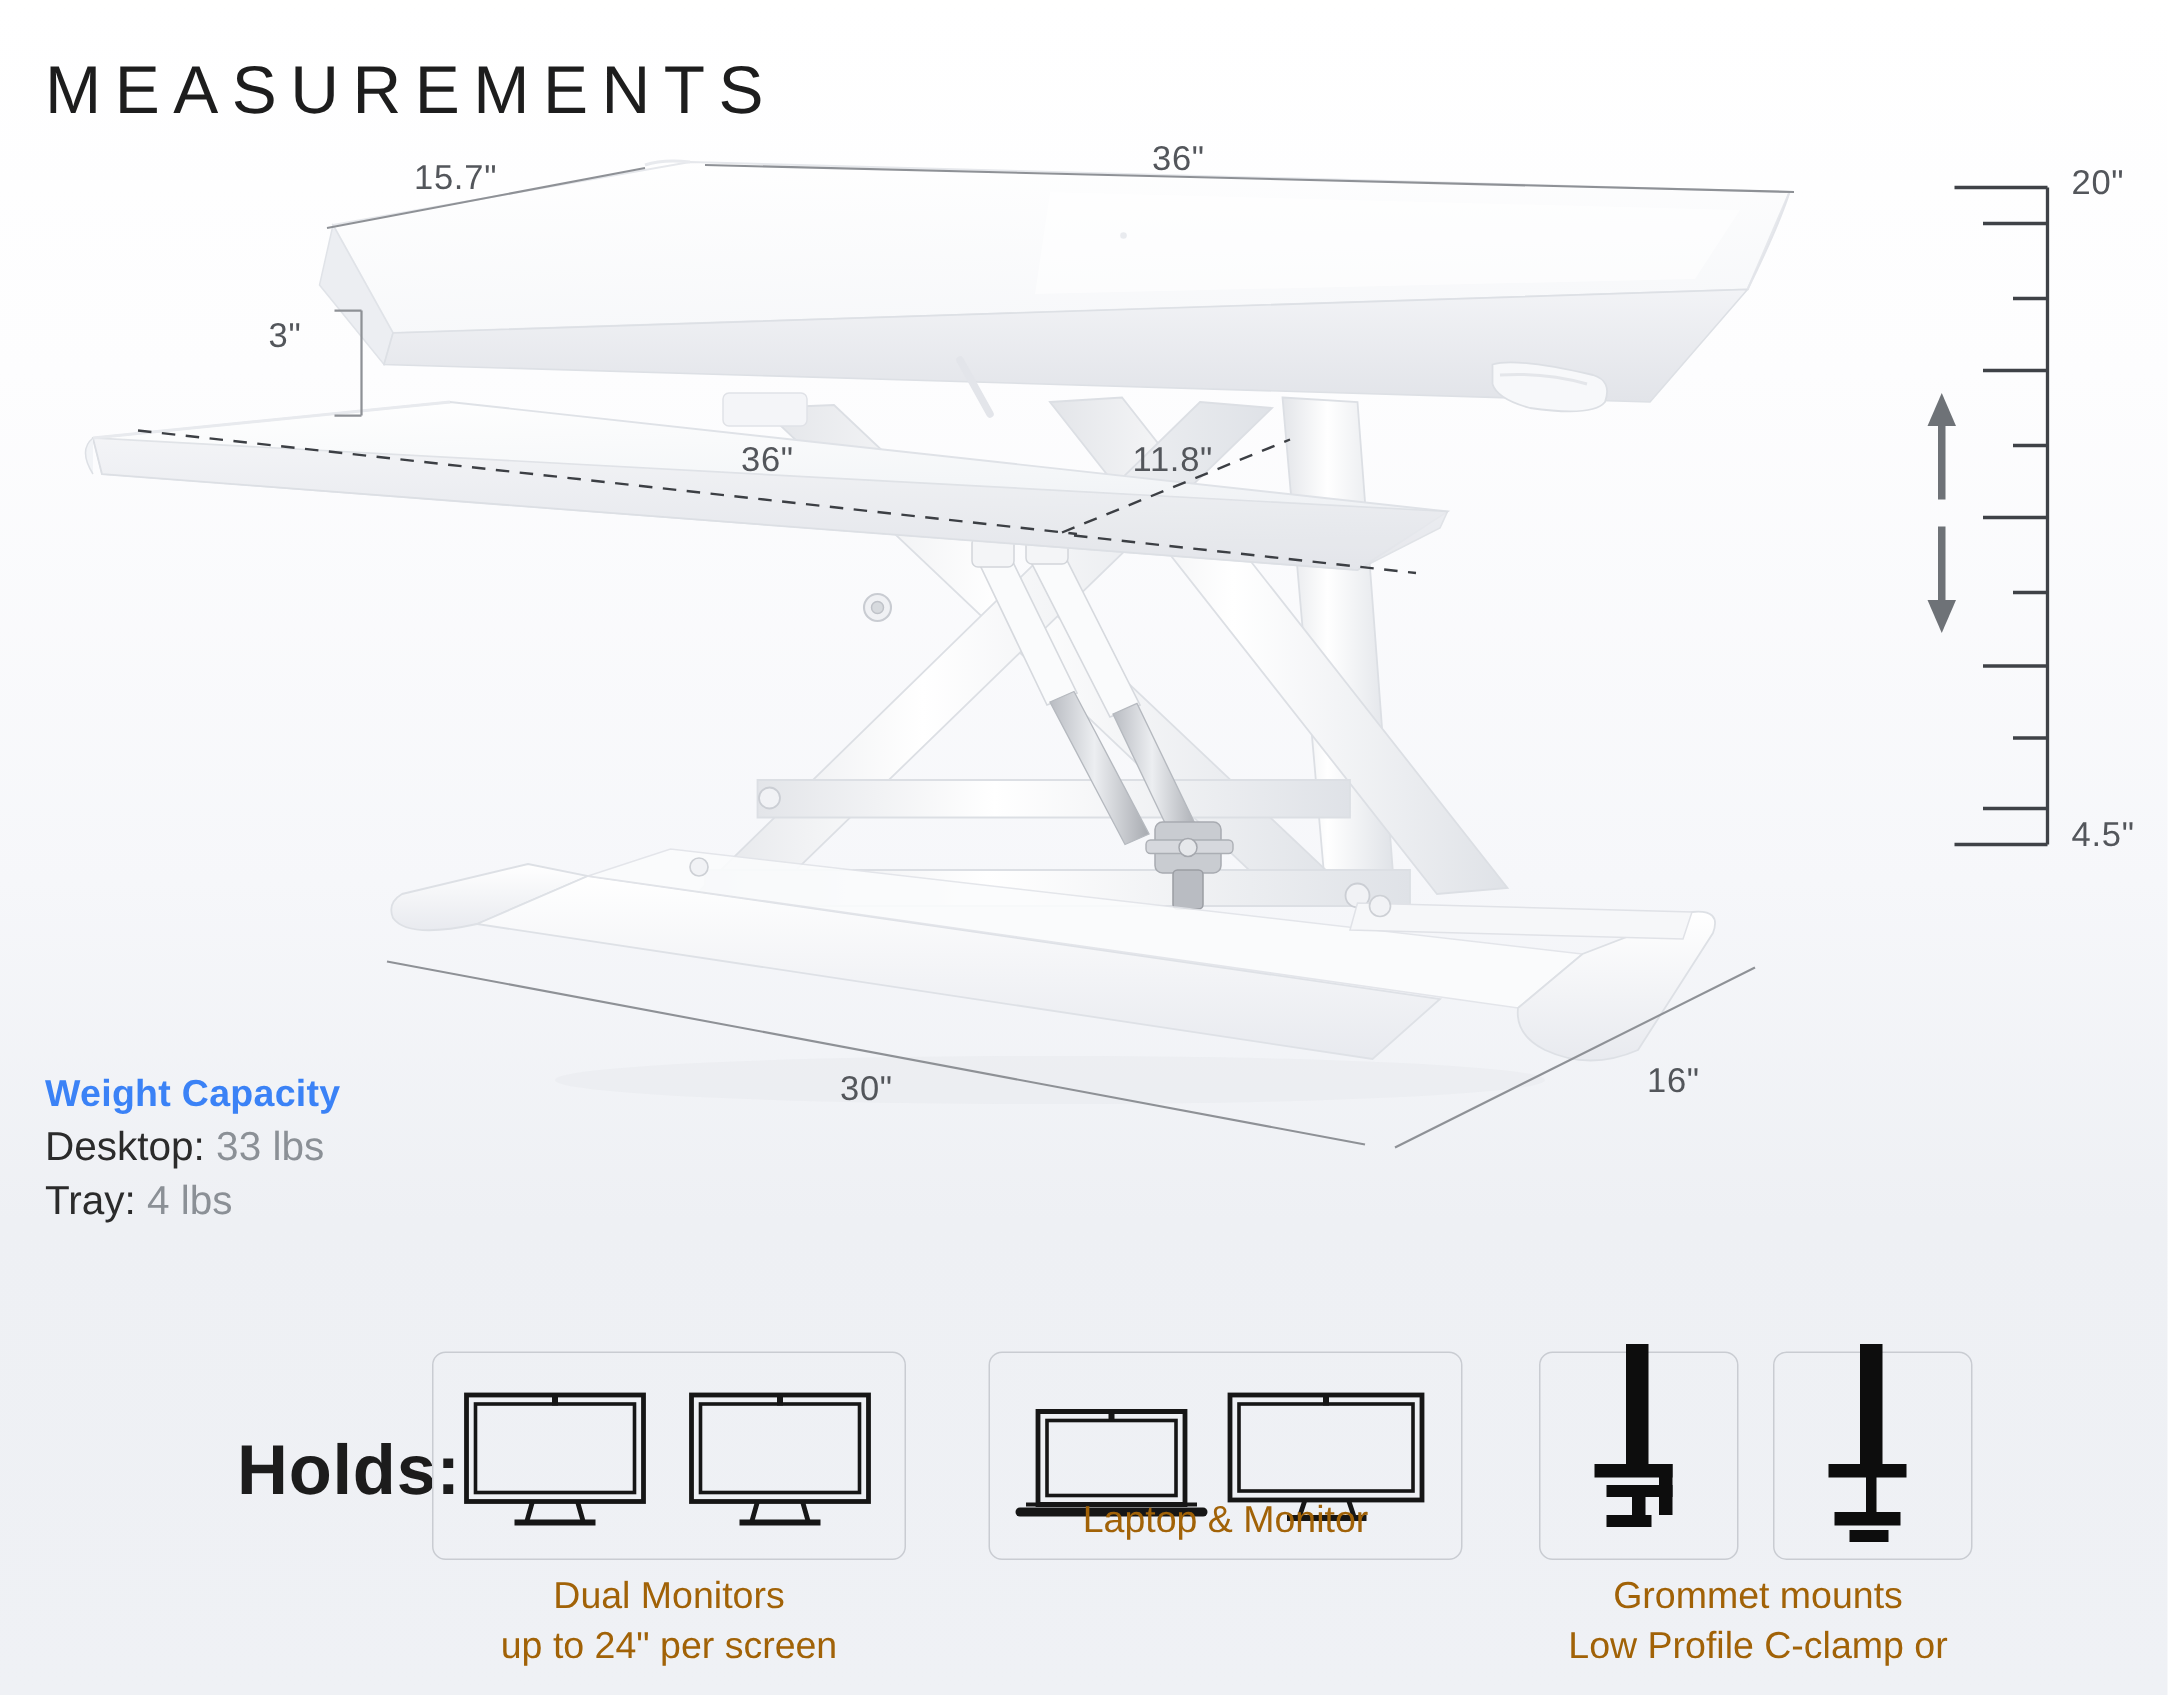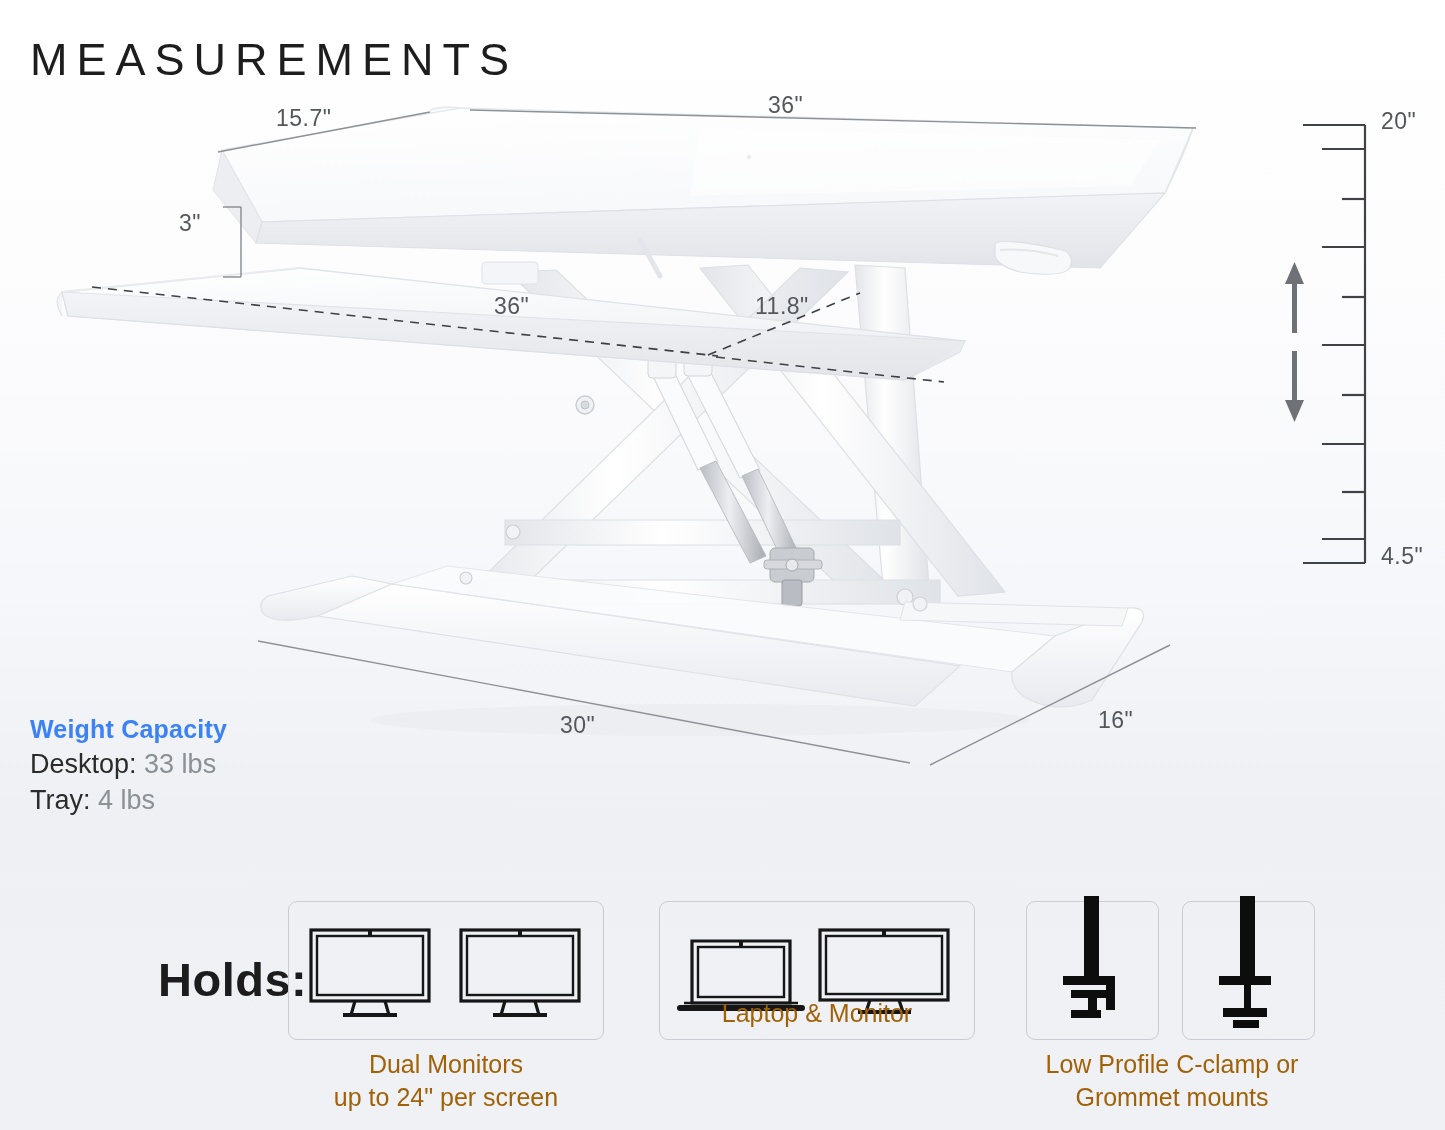--- a/index.html
+++ b/index.html
@@ -357,8 +357,8 @@
   </div>
 
   <div class="cap" style="left:1002px;top:1048px;width:340px;">
+    <div>Grommet mounts</div>
     <div>Low Profile C-clamp or</div>
-    <div>Grommet mounts</div>
   </div>
 
 </div>

